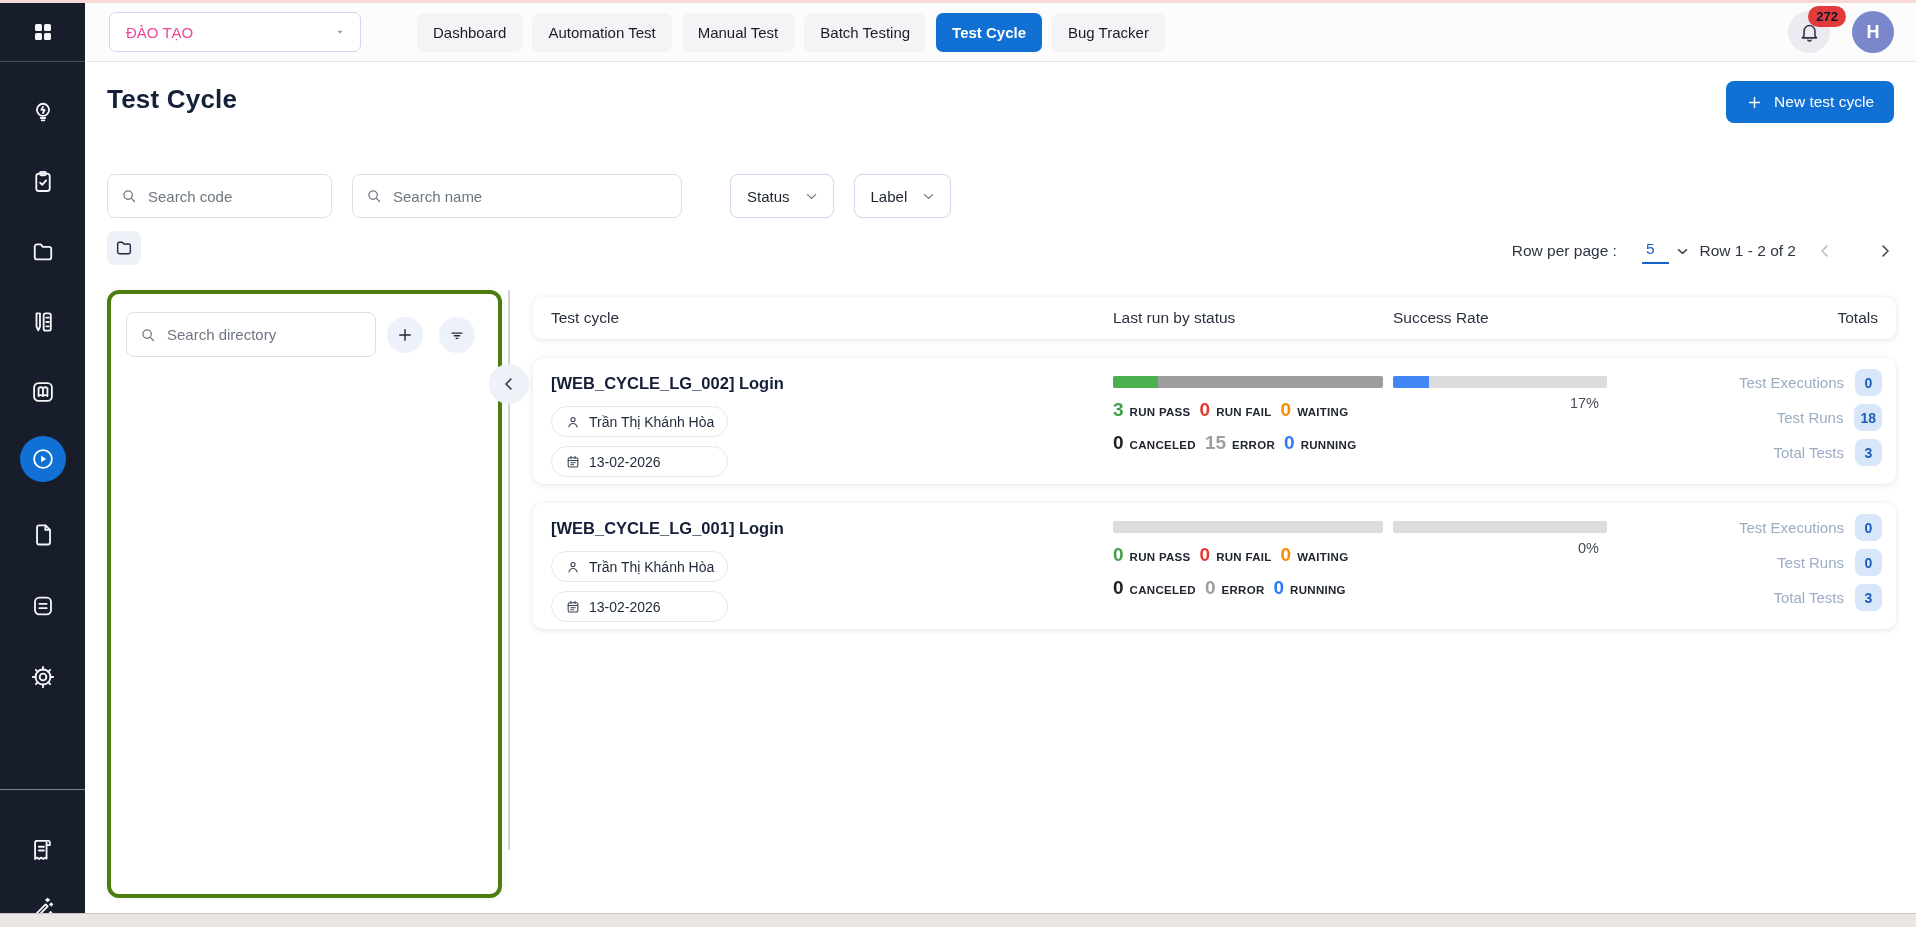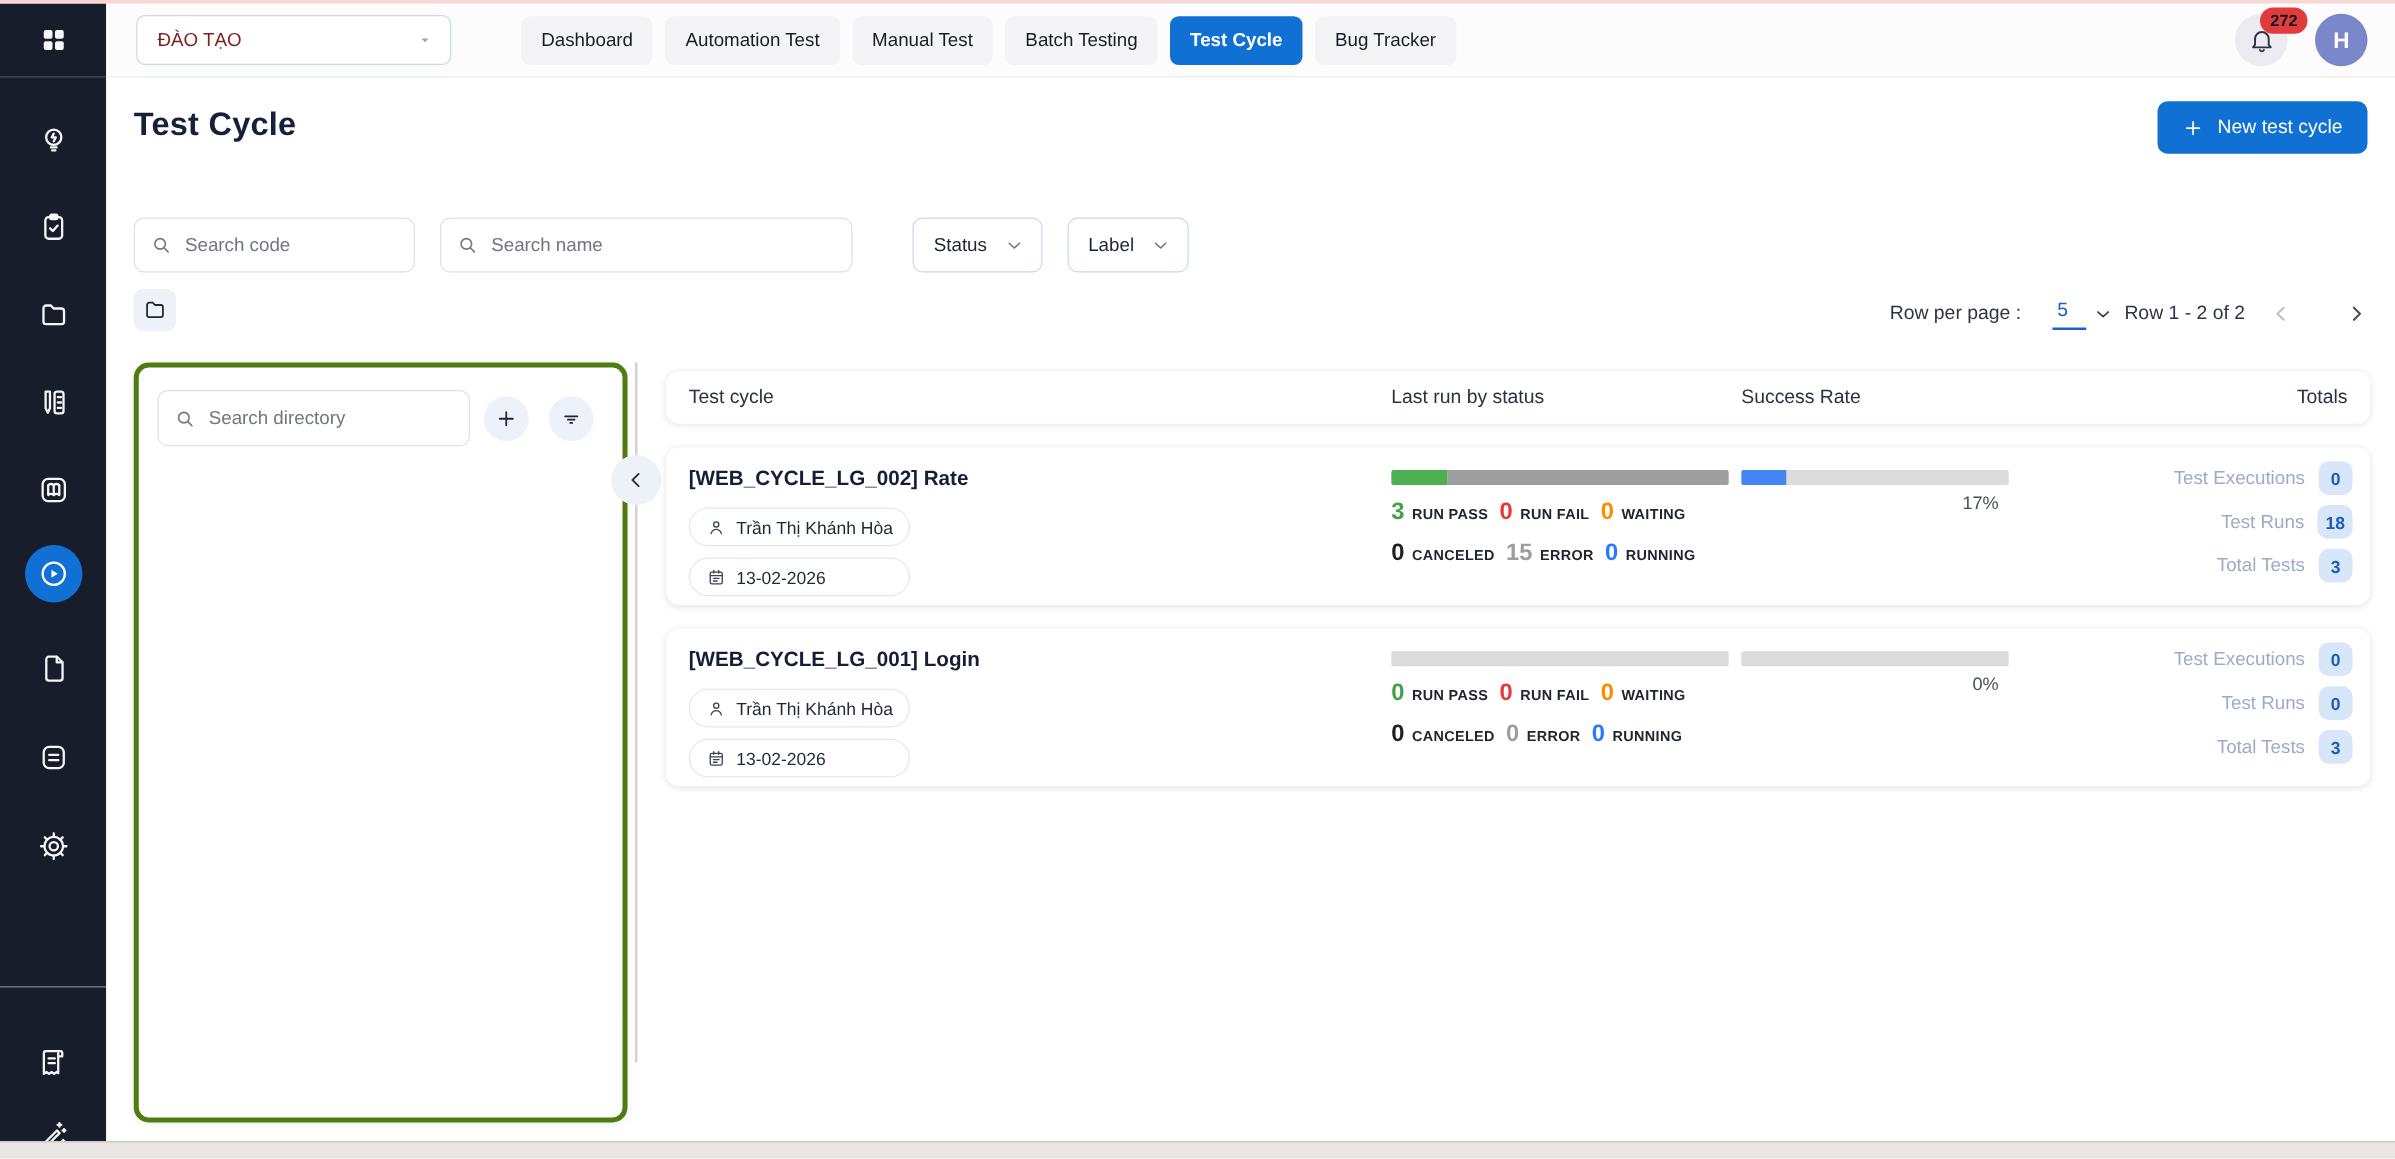--- a/index.html
+++ b/index.html
@@ -20,7 +20,7 @@
 
   
   .topbar { position:absolute; left:85px; top:3px; width:1831px; height:59px; background:#fcfcfc; border-bottom:1px solid #e7e7e9; display:flex; align-items:center; padding:0 22px 0 24px; }
-  .project-select { width:252px; height:40px; border:1px solid #ccd9ec; border-radius:7px; background:#fff; display:flex; align-items:center; justify-content:space-between; padding:0 14px 0 16px; font-size:15px; color:#7f1d1d; cursor:pointer; }
+  .project-select { width:252px; height:40px; border:1px solid #ccd9ec; border-radius:7px; background:#fff; display:flex; align-items:center; justify-content:space-between; padding:0 14px 0 16px; font-size:15px; color:#ec4899; cursor:pointer; }
   .project-select .tri { color:#9aa1ad; }
   .nav { display:flex; gap:10px; margin-left:56px; }
   .nav-btn { border:none; background:#f4f4f6; color:#191d27; font-family:inherit; font-size:15px; font-weight:500; padding:11px 16px; border-radius:7px; cursor:pointer; white-space:nowrap; }

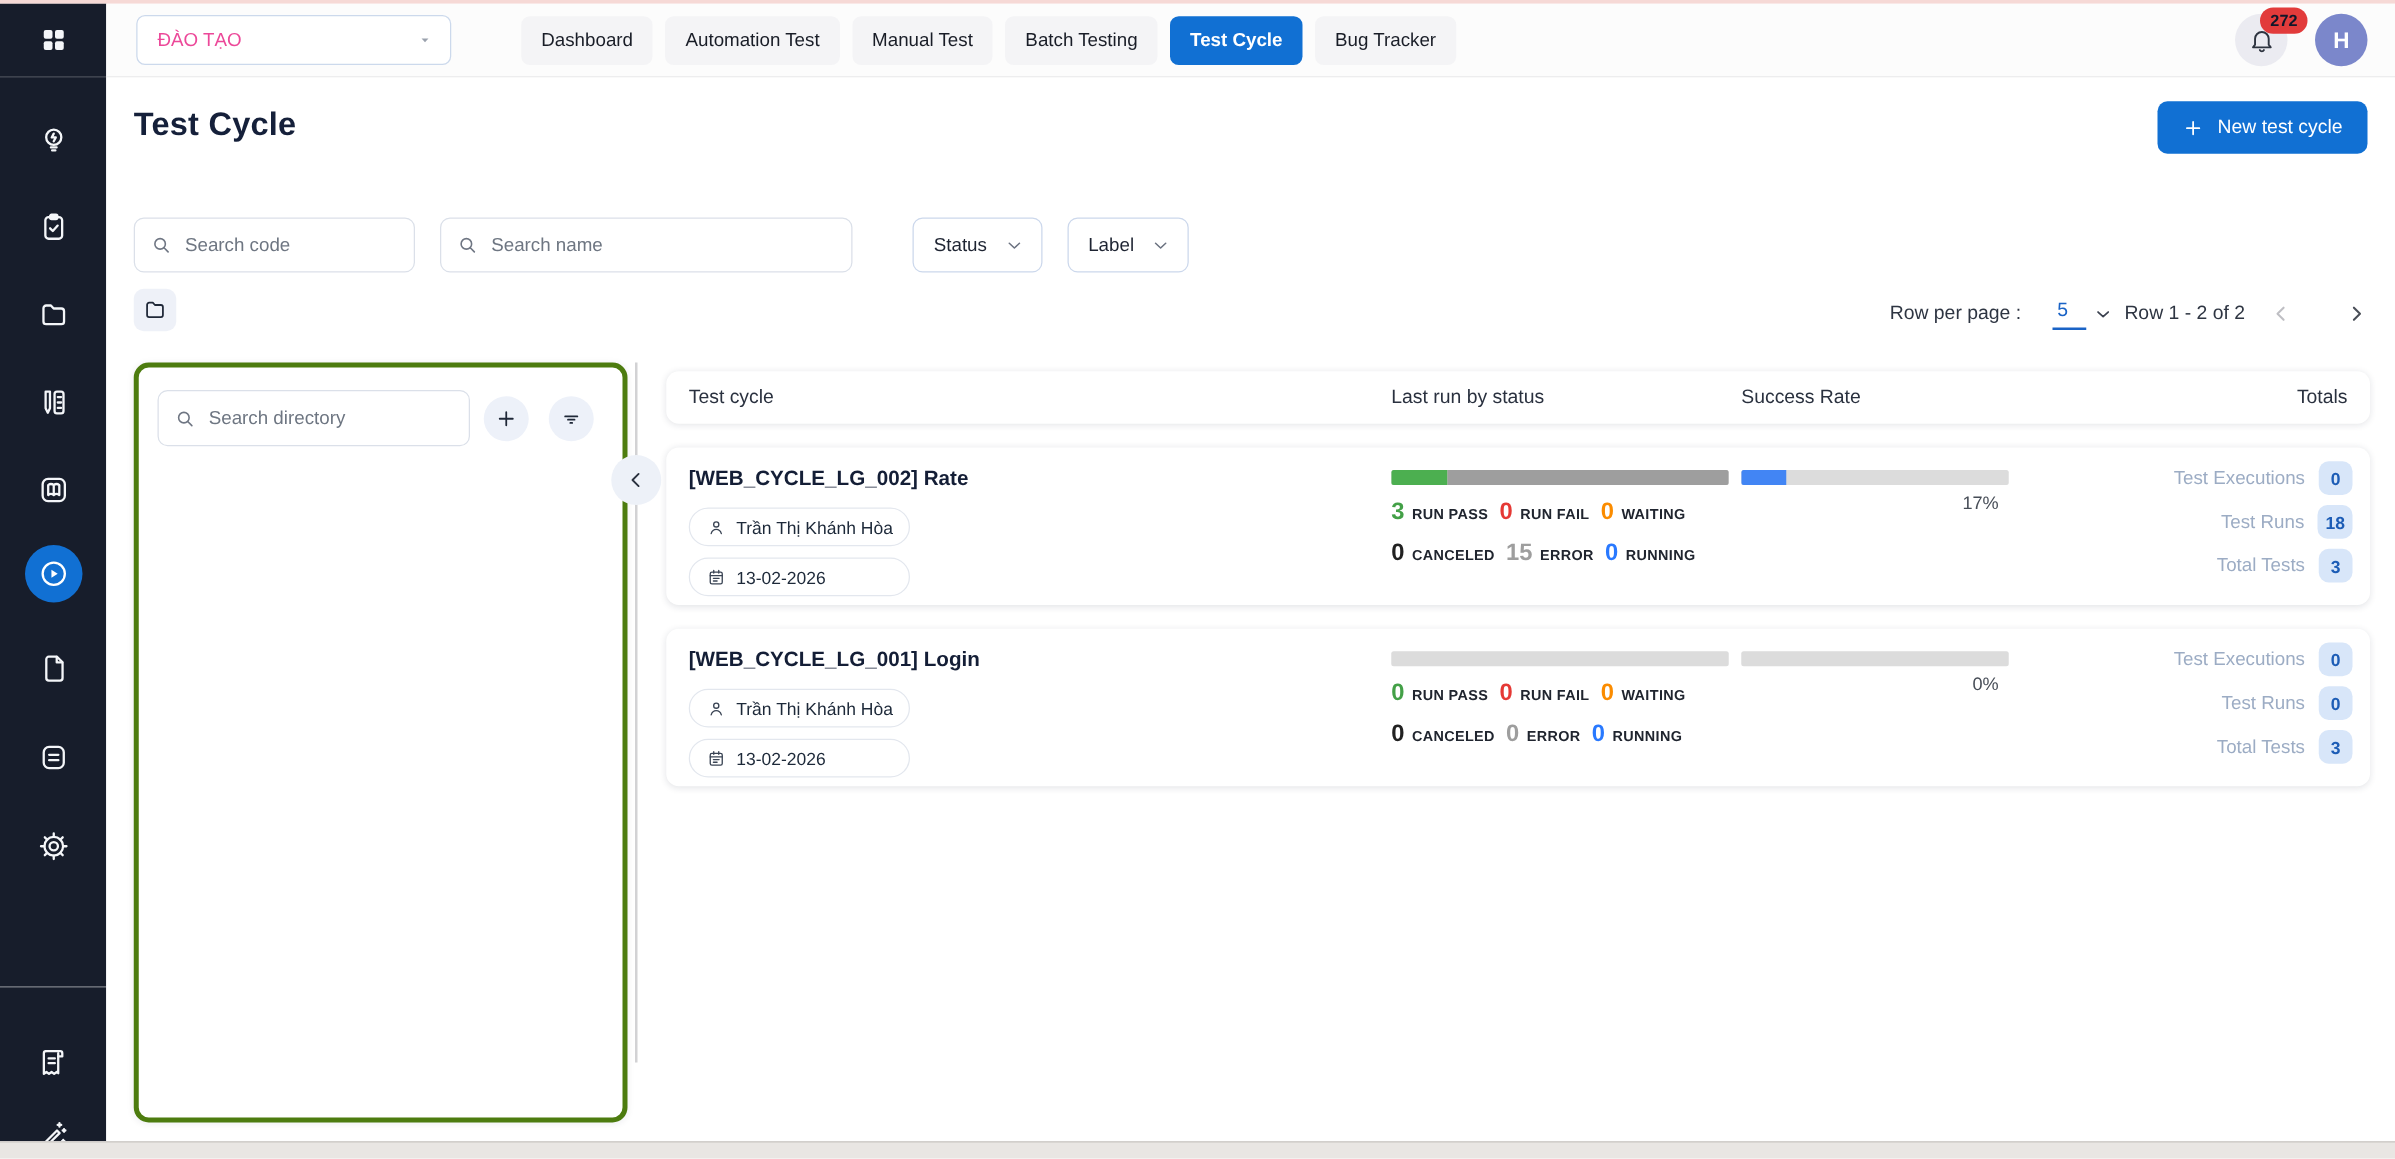--- a/index.html
+++ b/index.html
@@ -316,7 +316,7 @@
       </div>
 
       <article class="row card">
-        <div class="row-name">[WEB_CYCLE_LG_002] Rate</div>
+        <div class="row-name">[WEB_CYCLE_LG_002] Login</div>
         <div class="chips">
           <span class="chip">
             <svg viewBox="0 0 24 24" fill="none" stroke="currentColor" stroke-width="1.6" stroke-linecap="round">

